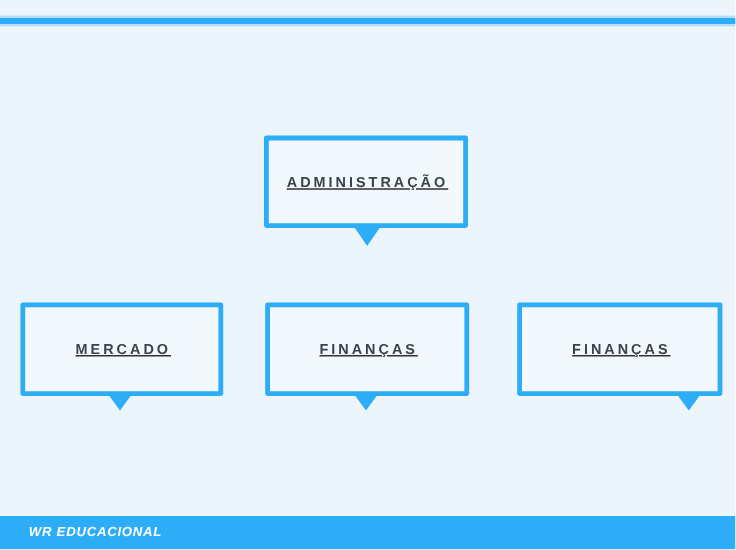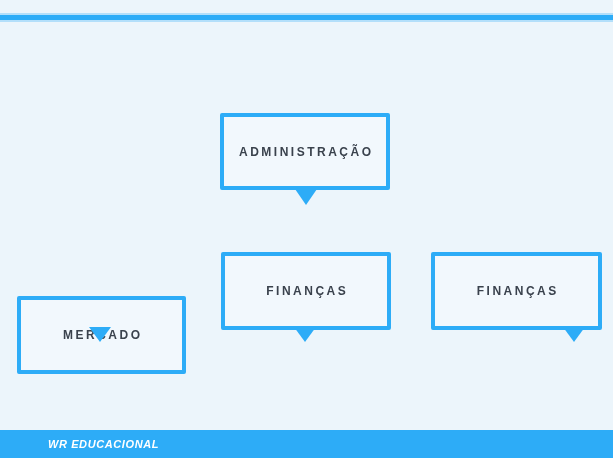--- a/index.html
+++ b/index.html
@@ -40,6 +40,7 @@
     align-items: center;
     justify-content: center;
     text-align: center;
+    text-decoration: underline;
   }
   .node .label {
     color: var(--text);

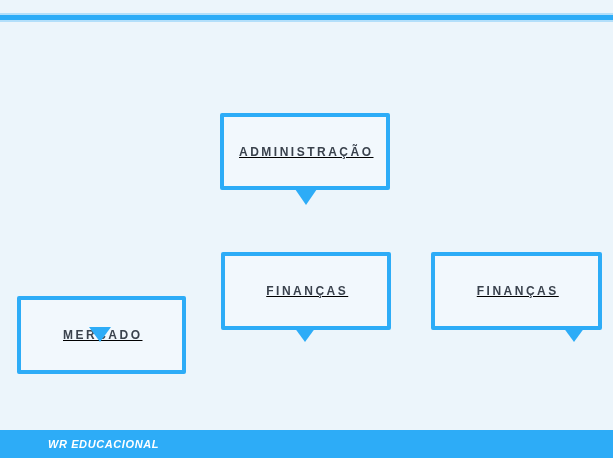--- a/index.html
+++ b/index.html
@@ -53,7 +53,7 @@
   }
 
   #node-root   { left: 220px; top: 113px; width: 170px; height: 77px; }
-  #node-left   { left: 17px;  top: 252px; width: 169px; height: 78px; margin-top: 44px; }
+  #node-left   { left: 17px;  top: 252px; width: 169px; height: 78px; }
   #node-center { left: 221px; top: 252px; width: 170px; height: 78px; }
   #node-right  { left: 431px; top: 252px; width: 171px; height: 78px; }
 

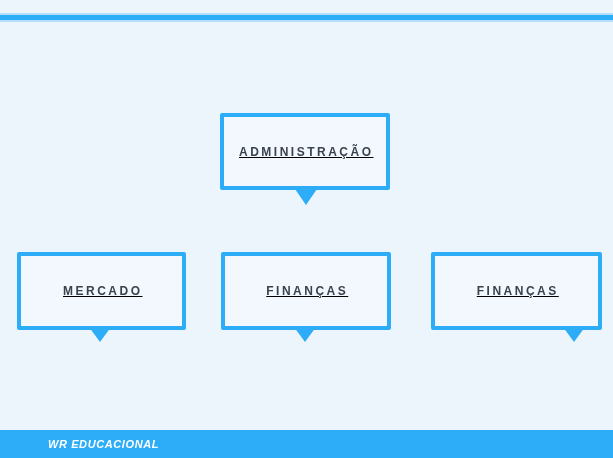--- a/index.html
+++ b/index.html
@@ -78,7 +78,7 @@
     align-items: center;
   }
   .footer-bar .brand {
-    margin-left: 48px;
+    margin-left: 24px;
     color: var(--footer-text);
     font-size: 11px;
     font-weight: bold;

